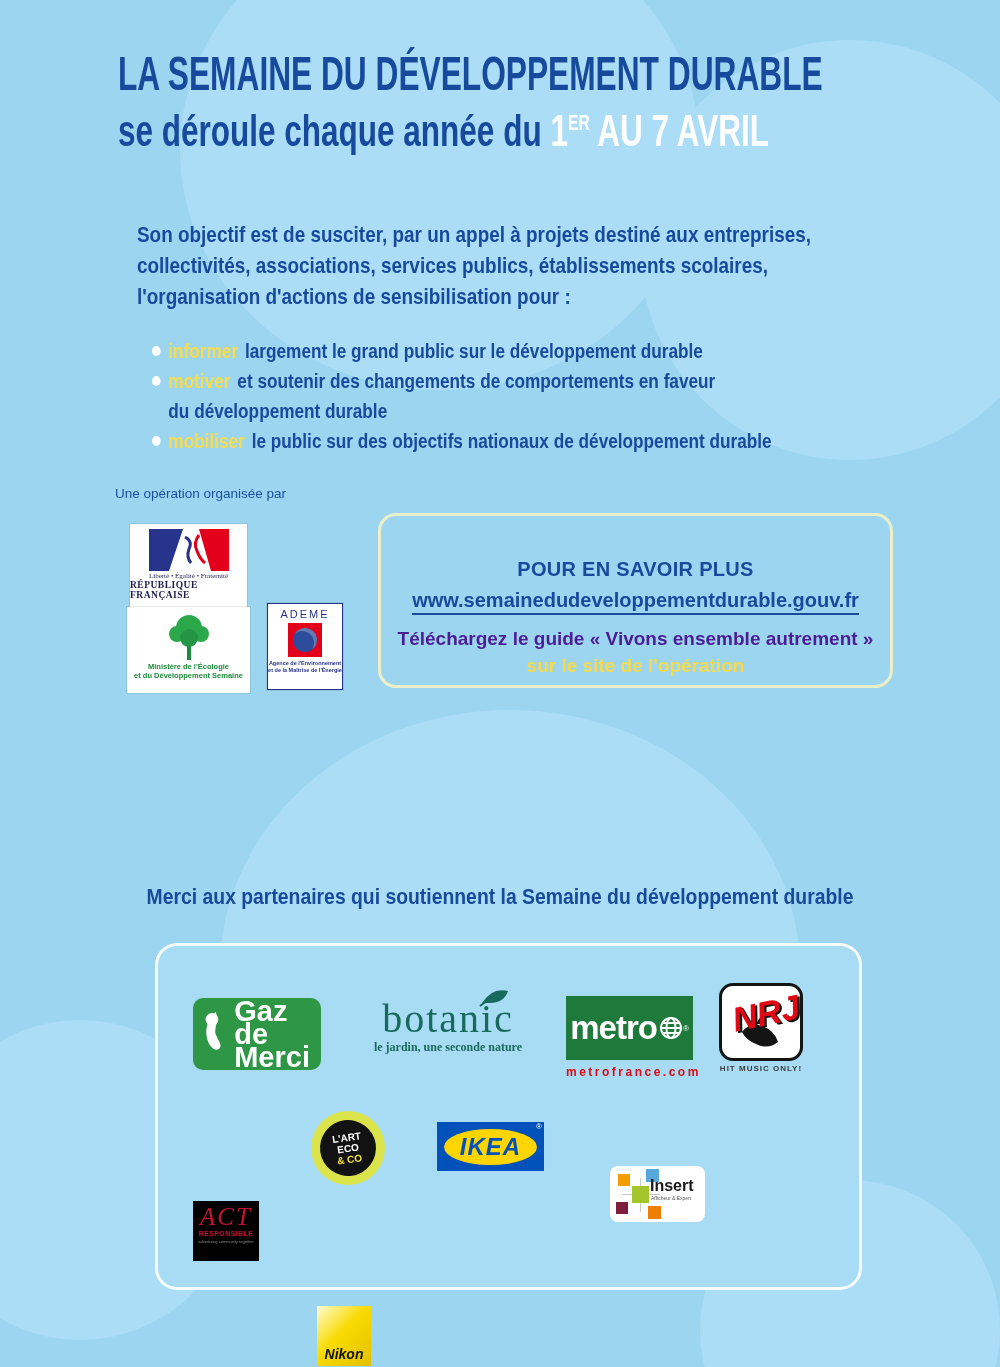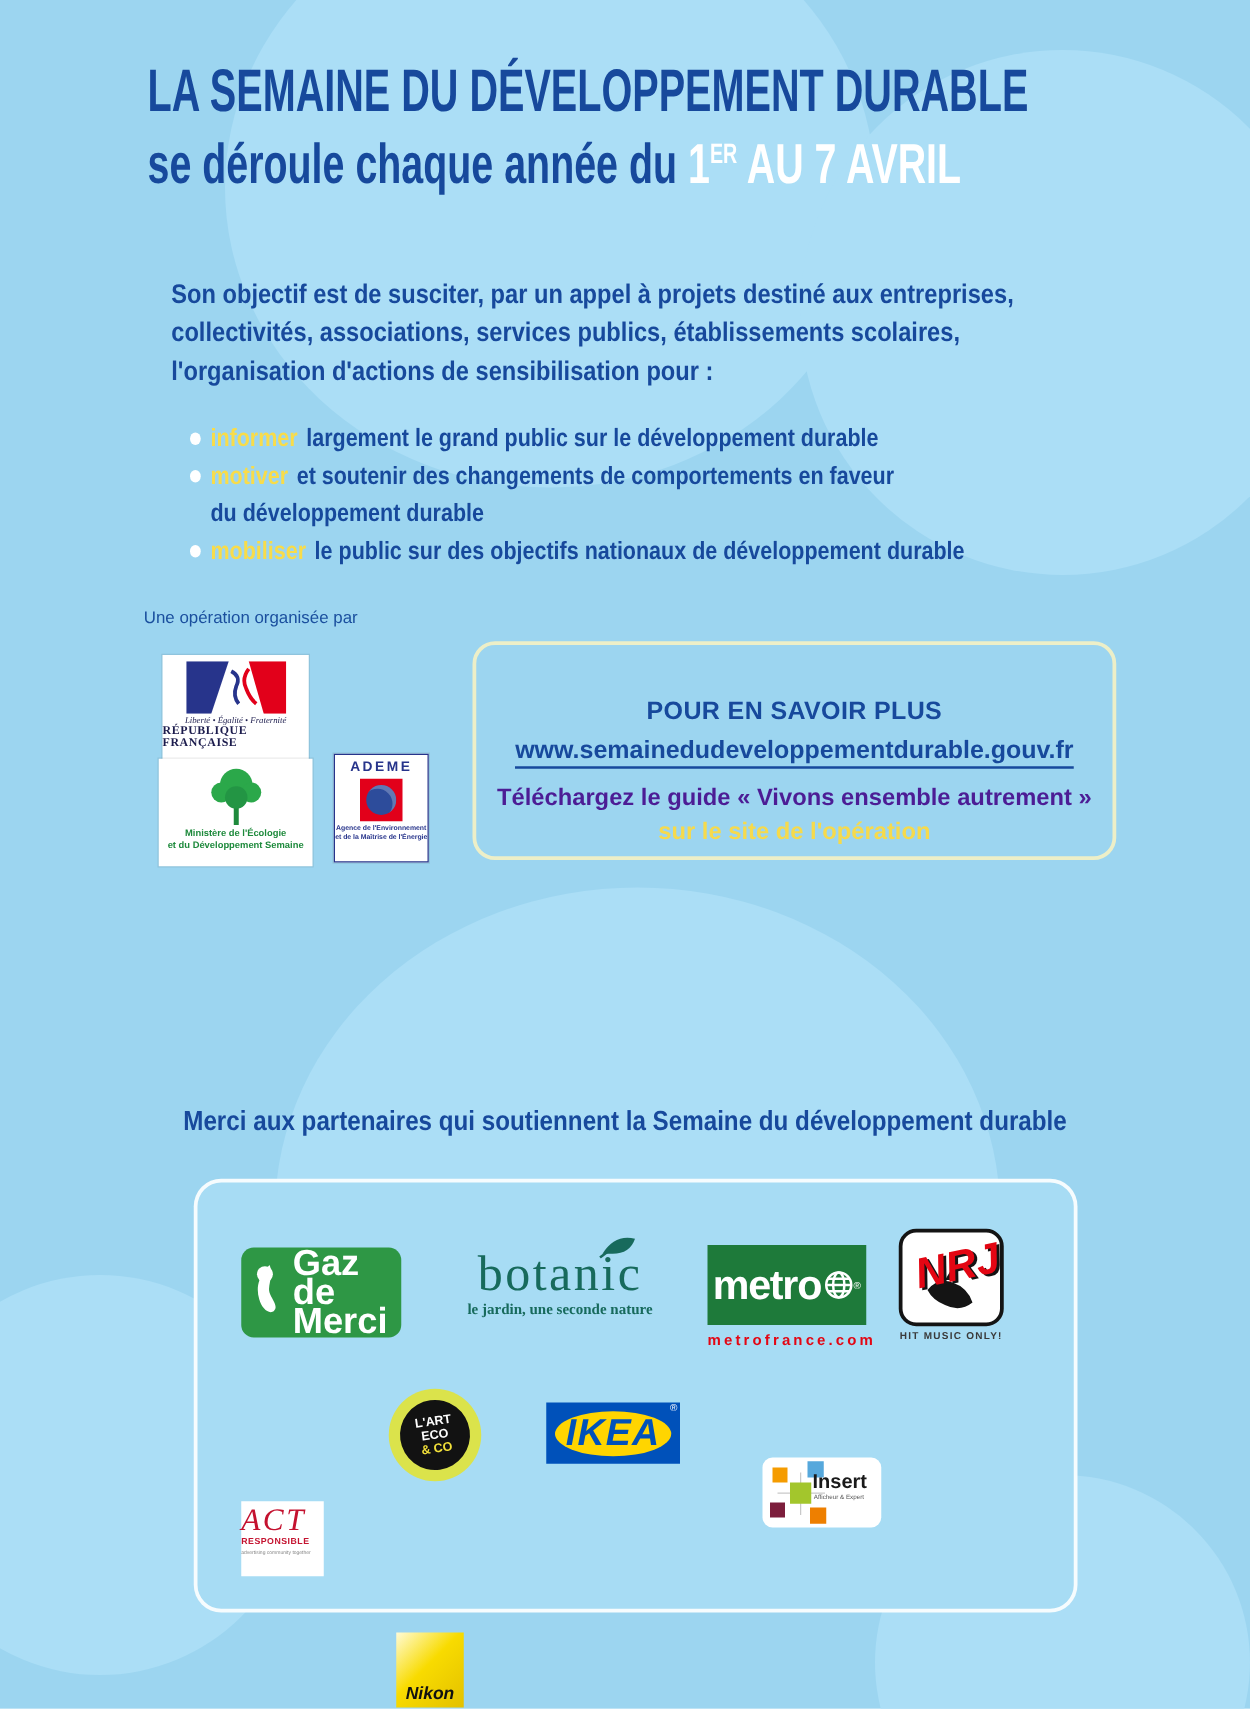--- a/index.html
+++ b/index.html
@@ -46,7 +46,7 @@
   .org-label { position:absolute; left:115px; top:486px; font-size:13.5px; color:#1A4F9E; }
   .logo-card { position:absolute; background:#FFFFFF; box-shadow:0 0 0 1px rgba(0,0,0,.08); display:flex; flex-direction:column; align-items:center; }
   .rf-card { left:130px; top:524px; width:117px; height:83px; padding-top:5px; }
-  .rf-motto { font-family:"Liberation Serif", serif; font-style:italic; font-size:7px; color:#1c1c4d; margin-top:1px; }
+  .rf-motto { font-family:"Liberation Serif", serif; font-size:7px; color:#1c1c4d; margin-top:1px; }
   .rf-name  { font-family:"Liberation Serif", serif; font-weight:bold; font-size:9.5px; letter-spacing:.5px; color:#1c1c4d; }
   .min-card { left:127px; top:607px; width:123px; height:83px; padding-top:3px; }
   .min-name { font-size:7.5px; font-weight:bold; color:#1E8A3C; text-align:center; line-height:9px; }

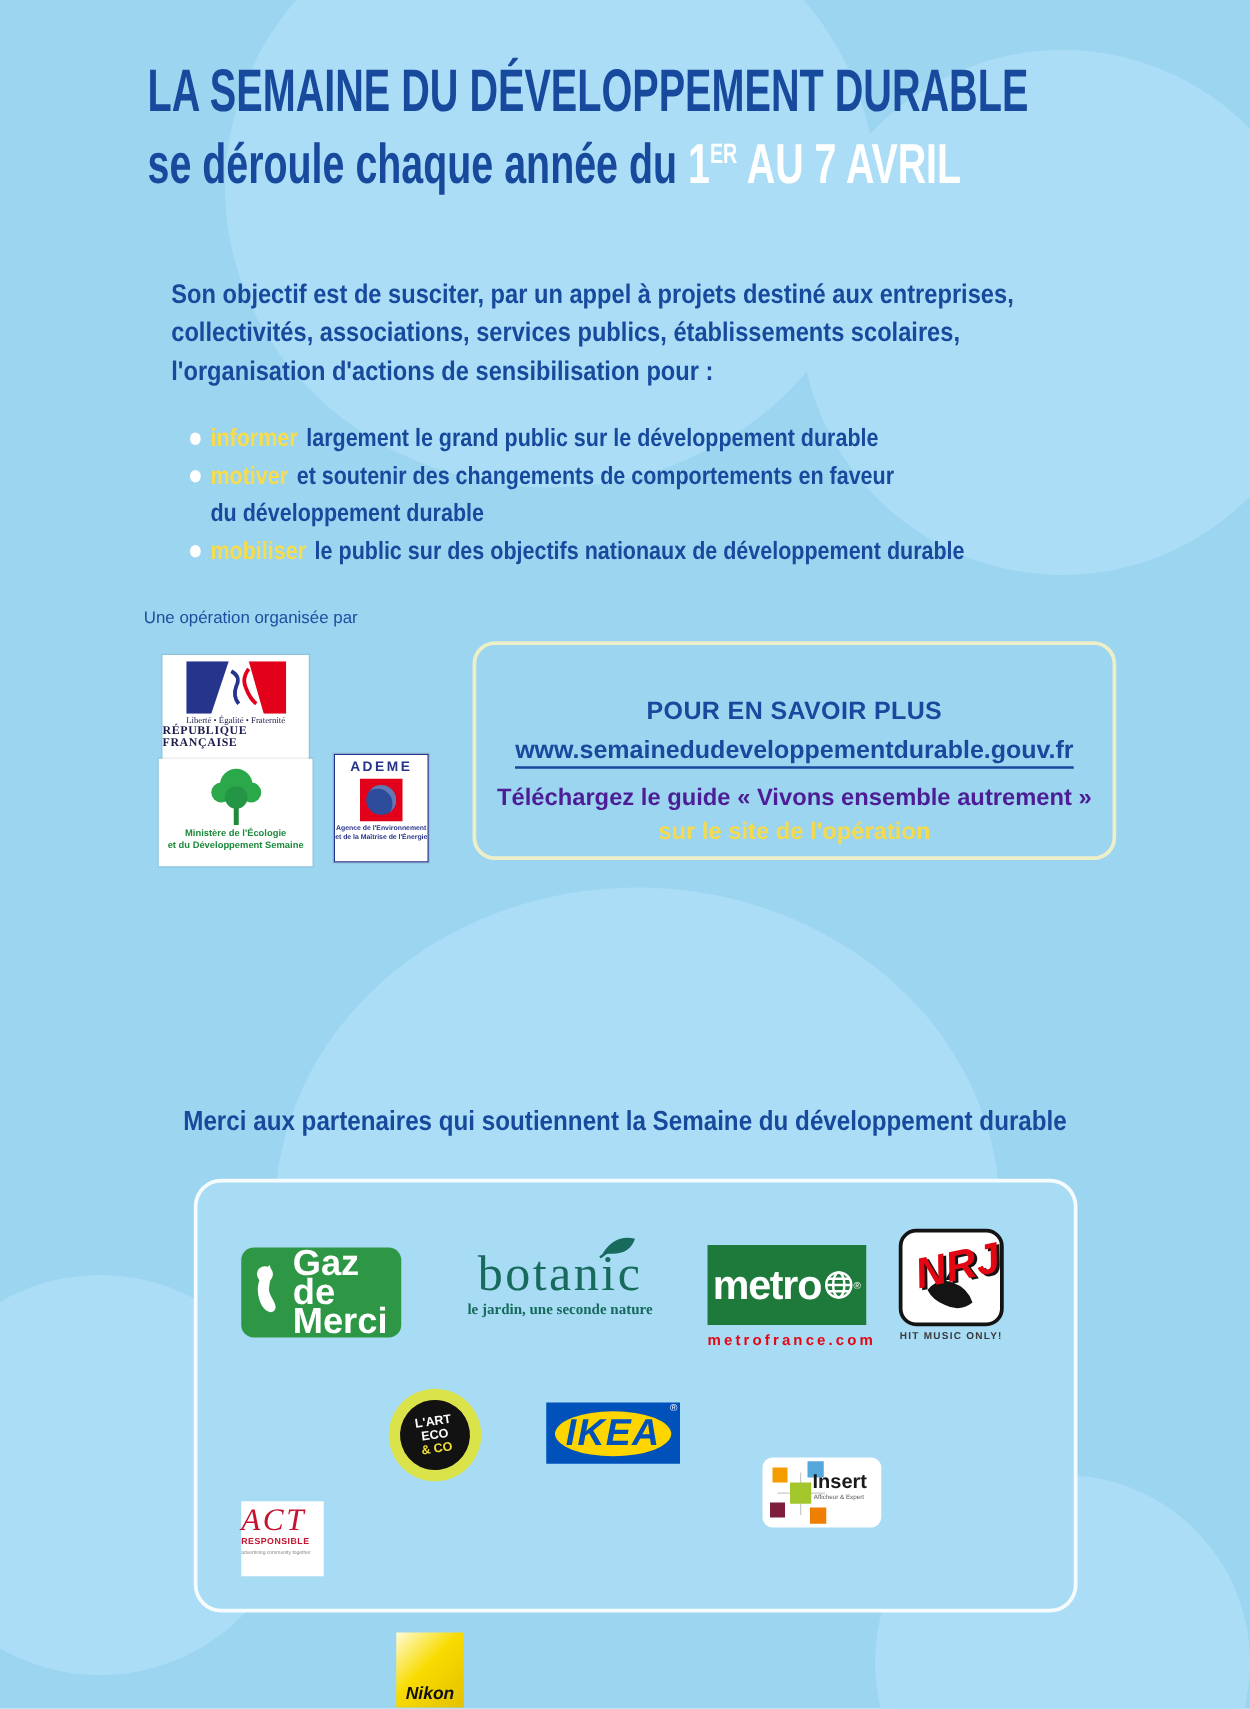--- a/index.html
+++ b/index.html
@@ -51,7 +51,7 @@
   .min-card { left:127px; top:607px; width:123px; height:83px; padding-top:3px; }
   .min-name { font-size:7.5px; font-weight:bold; color:#1E8A3C; text-align:center; line-height:9px; }
   .ademe-card { left:267px; top:603px; width:76px; height:87px; border:1px solid #27348B; box-sizing:border-box; padding-top:4px; }
-  .ademe-name { font-size:11px; font-weight:bold; letter-spacing:2px; color:#27348B; }
+  .ademe-name { font-size:11px; font-weight:normal; letter-spacing:2px; color:#27348B; }
   .ademe-square { width:34px; height:34px; background:#E2001A; margin:3px 0; display:flex; align-items:center; justify-content:center; }
   .ademe-globe { width:24px; height:24px; border-radius:50%; background:#2D4C9B; box-shadow:inset -3px 3px 0 rgba(255,255,255,.25); }
   .ademe-sub { font-size:5.5px; font-weight:bold; color:#27348B; text-align:center; line-height:7px; }

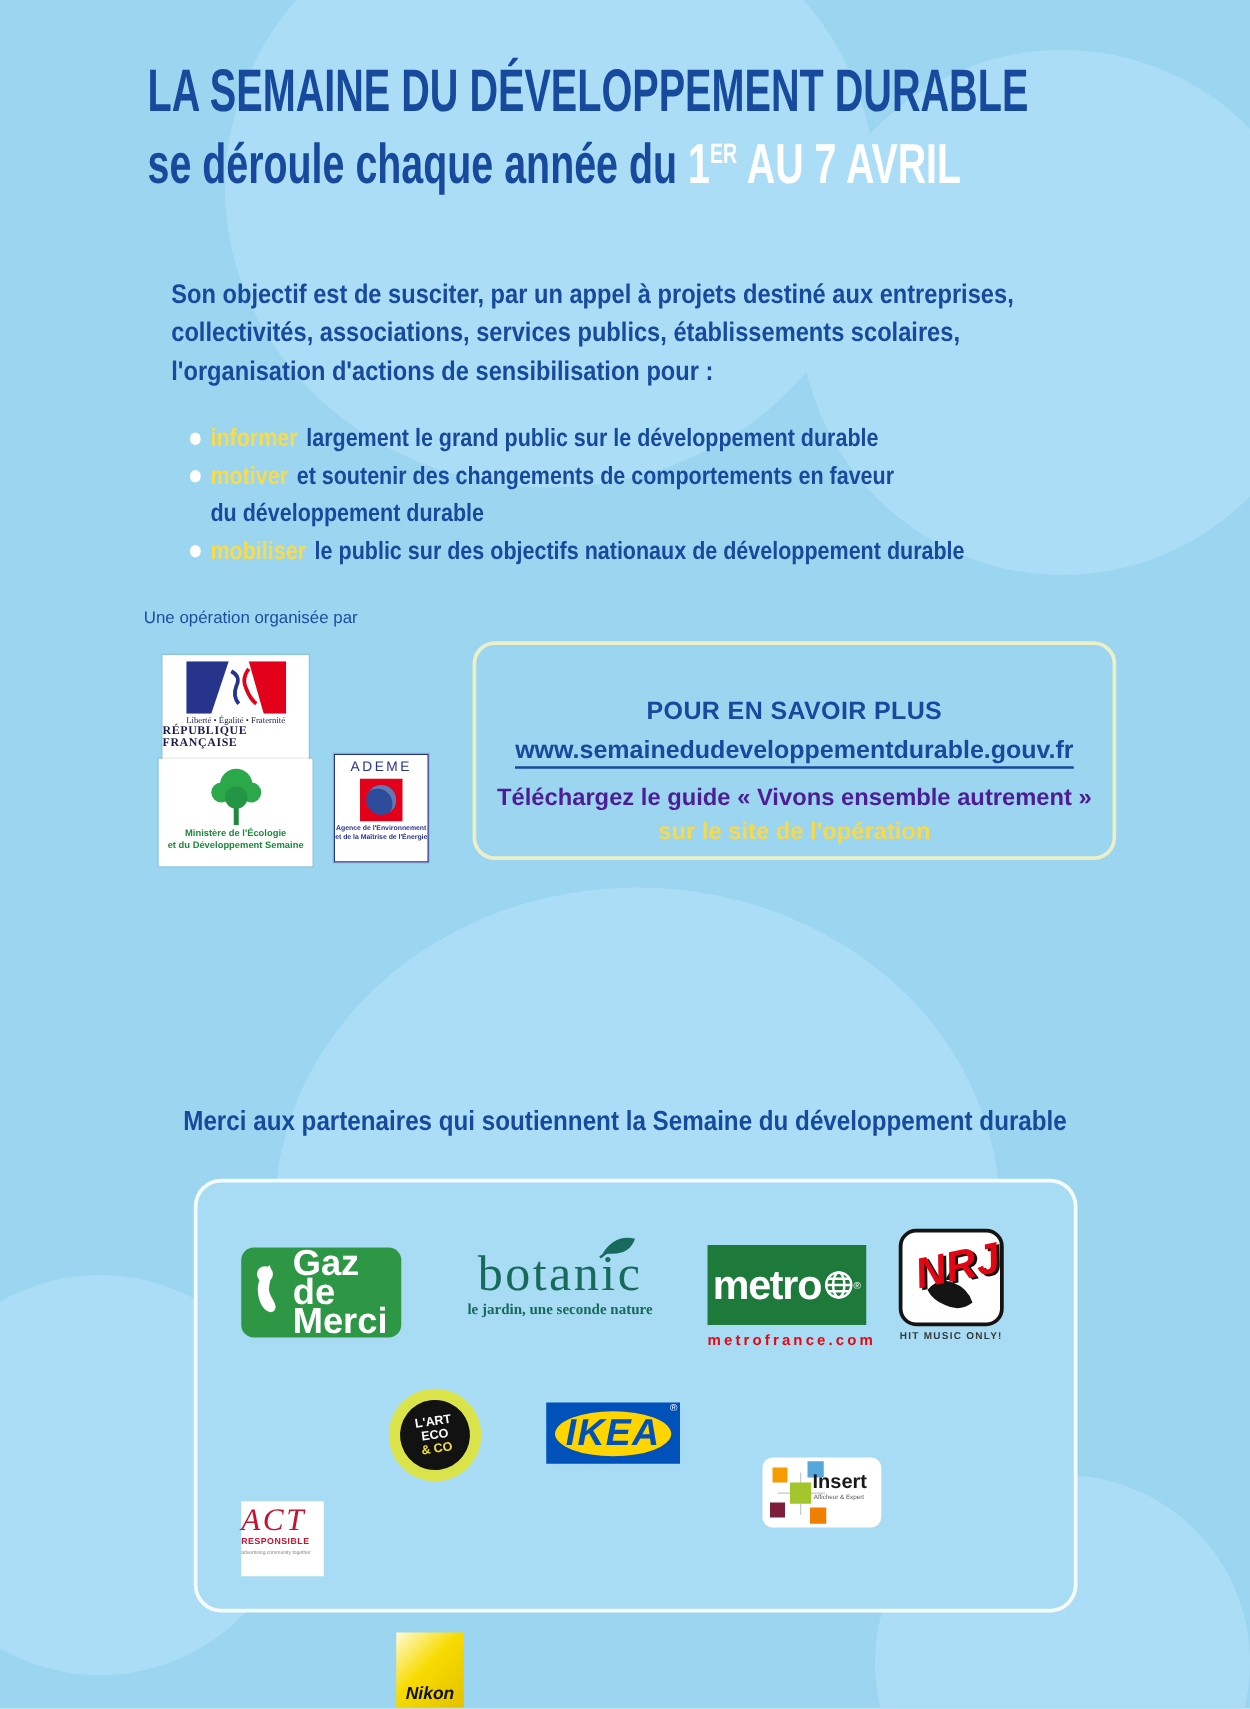--- a/index.html
+++ b/index.html
@@ -120,7 +120,7 @@
           display:flex; align-items:center; justify-content:center; }
   .ikea-oval { width:93px; height:36px; background:#FFD500; border-radius:50%;
                display:flex; align-items:center; justify-content:center; }
-  .ikea-name { color:#0051BA; font-weight:bold; font-style:italic; font-size:30px; letter-spacing:1px; }
+  .ikea-name { color:#0051BA; font-weight:bold; font-style:italic; font-size:24px; letter-spacing:1px; }
   .ikea-reg { position:absolute; right:2px; top:0px; color:#fff; font-size:8px; }
 
   

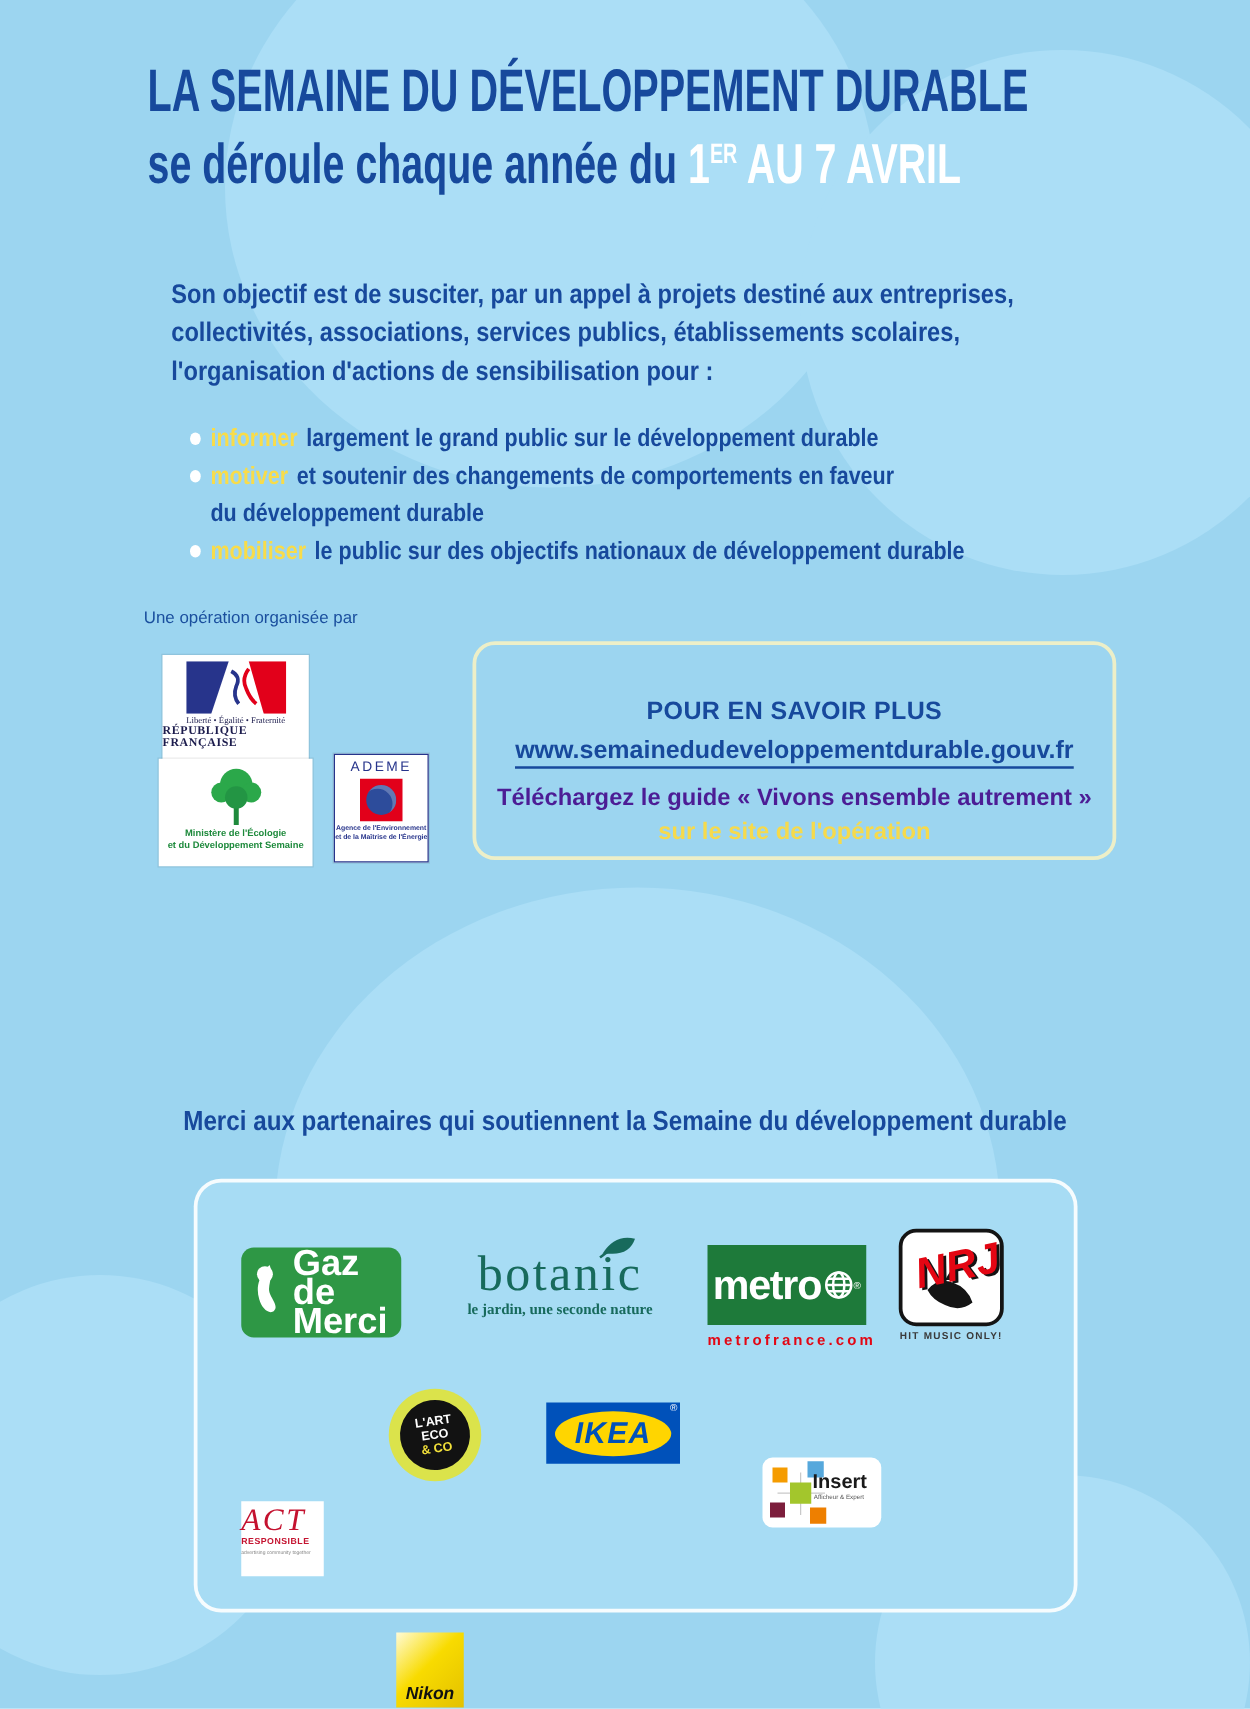--- a/index.html
+++ b/index.html
@@ -132,7 +132,7 @@
   .insert-line-h { position:absolute; left:12px; top:28px; width:38px; height:1px; background:#c9c9c9; }
 
   
-  .act { left:35px; top:255px; width:66px; height:60px; background:#ffffff; text-align:left; padding-top:3px; box-sizing:border-box; }
+  .act { left:35px; top:255px; width:66px; height:60px; background:#000000; text-align:center; padding-top:3px; box-sizing:border-box; }
   .act-name { font-family:"Liberation Serif", serif; font-style:italic; font-size:25px; line-height:26px; color:#C4122F; letter-spacing:2px; }
   .act-sub { font-size:7px; font-weight:bold; color:#C4122F; letter-spacing:.4px; }
   .act-tag { font-size:4px; color:#888; margin-top:2px; }

